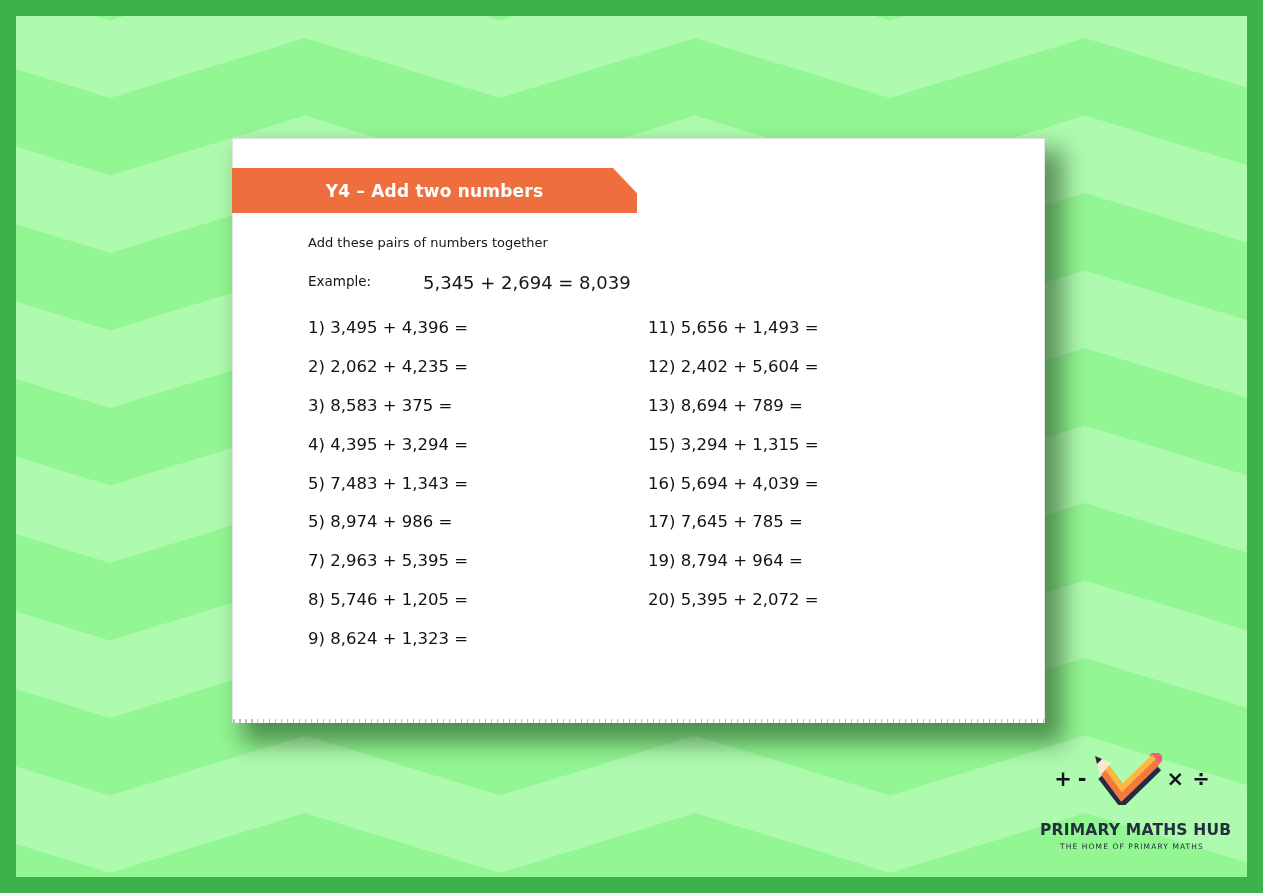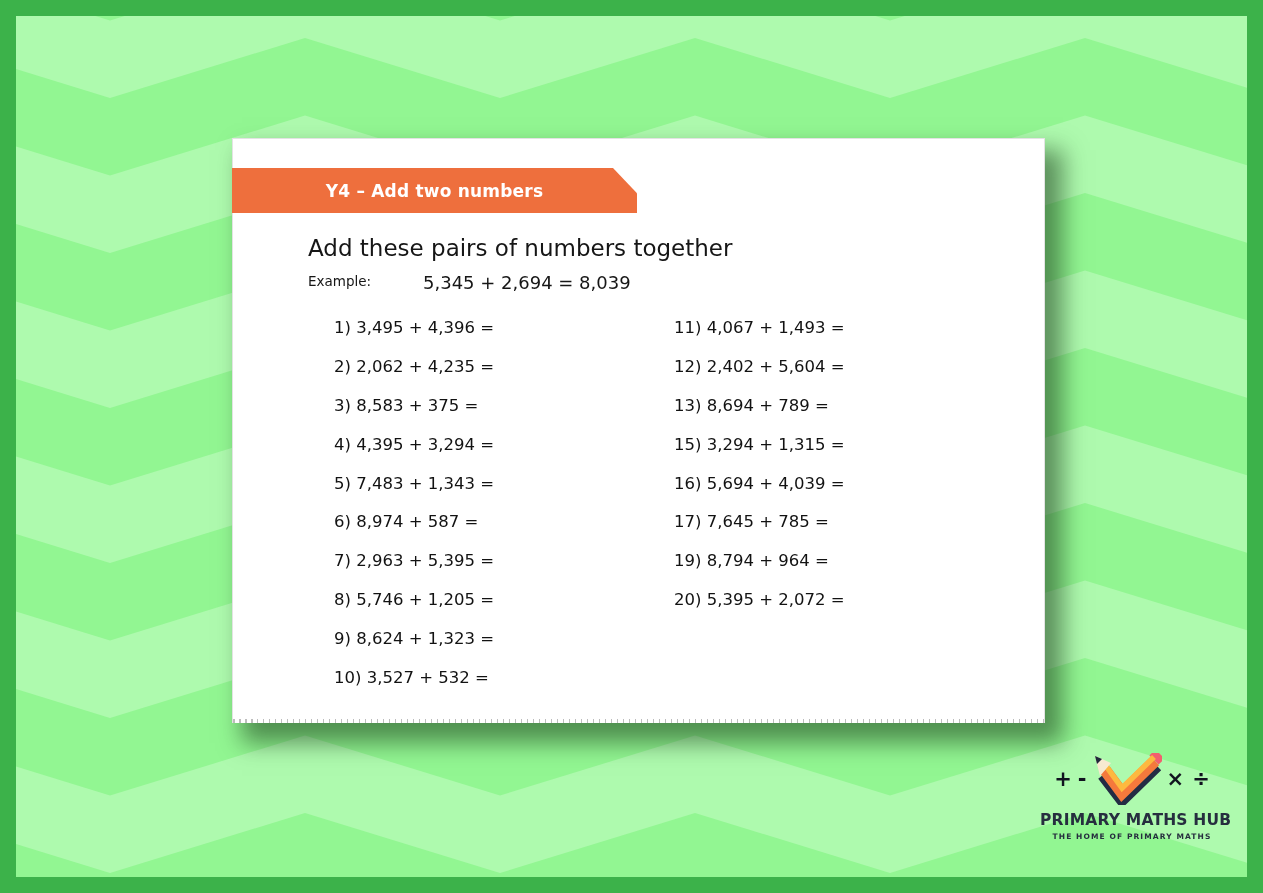--- a/index.html
+++ b/index.html
@@ -23,7 +23,7 @@
             clip-path:polygon(0 0, calc(100% - 24px) 0, 100% 56%, 100% 100%, 0 100%);
             letter-spacing:0.2px; }
 
-  .instruction { position:absolute; left:75px; top:96px; font-size:23px; color:#161616; }
+  .instruction { position:absolute; left:75px; top:96px; font-size:13px; color:#161616; }
 
   .example-label { position:absolute; left:75px; top:134px; font-size:13.5px; color:#161616; }
   .example-expr  { position:absolute; left:190px; top:133px; font-size:18px; color:#161616; }

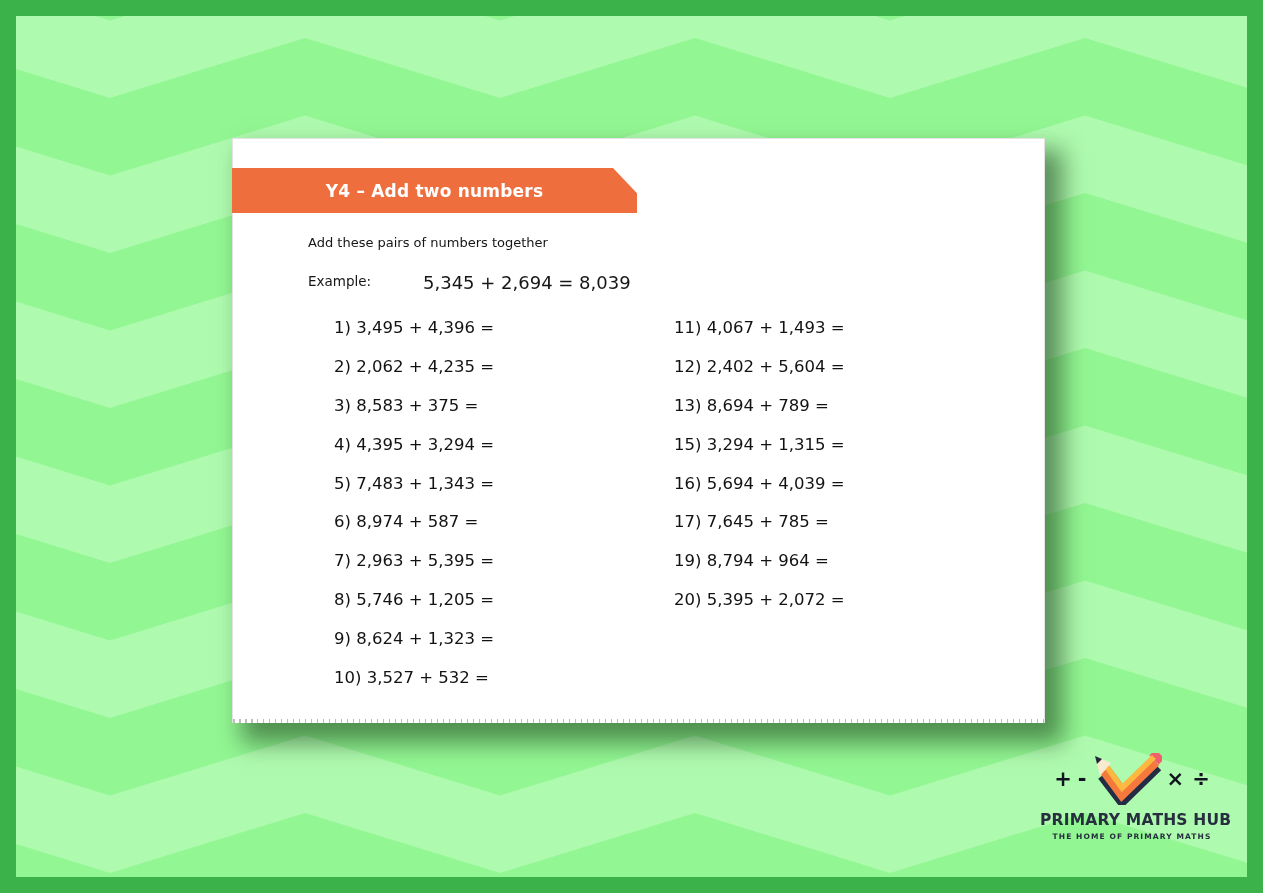--- a/index.html
+++ b/index.html
@@ -32,7 +32,7 @@
   .col-left  { left:75px; }
   .col-right { left:415px; }
   .problem { height:38.9px; display:flex; align-items:center;
-             font-size:16.5px; color:#121212; white-space:pre;margin-left:26px; }
+             font-size:16.5px; color:#121212; white-space:pre; }
 
   .perforation { position:absolute; left:0; right:0; bottom:-1px; height:4px;
                  background:repeating-linear-gradient(90deg,#bdbdbd 0 1.5px,#ffffff 1.5px 6px); }

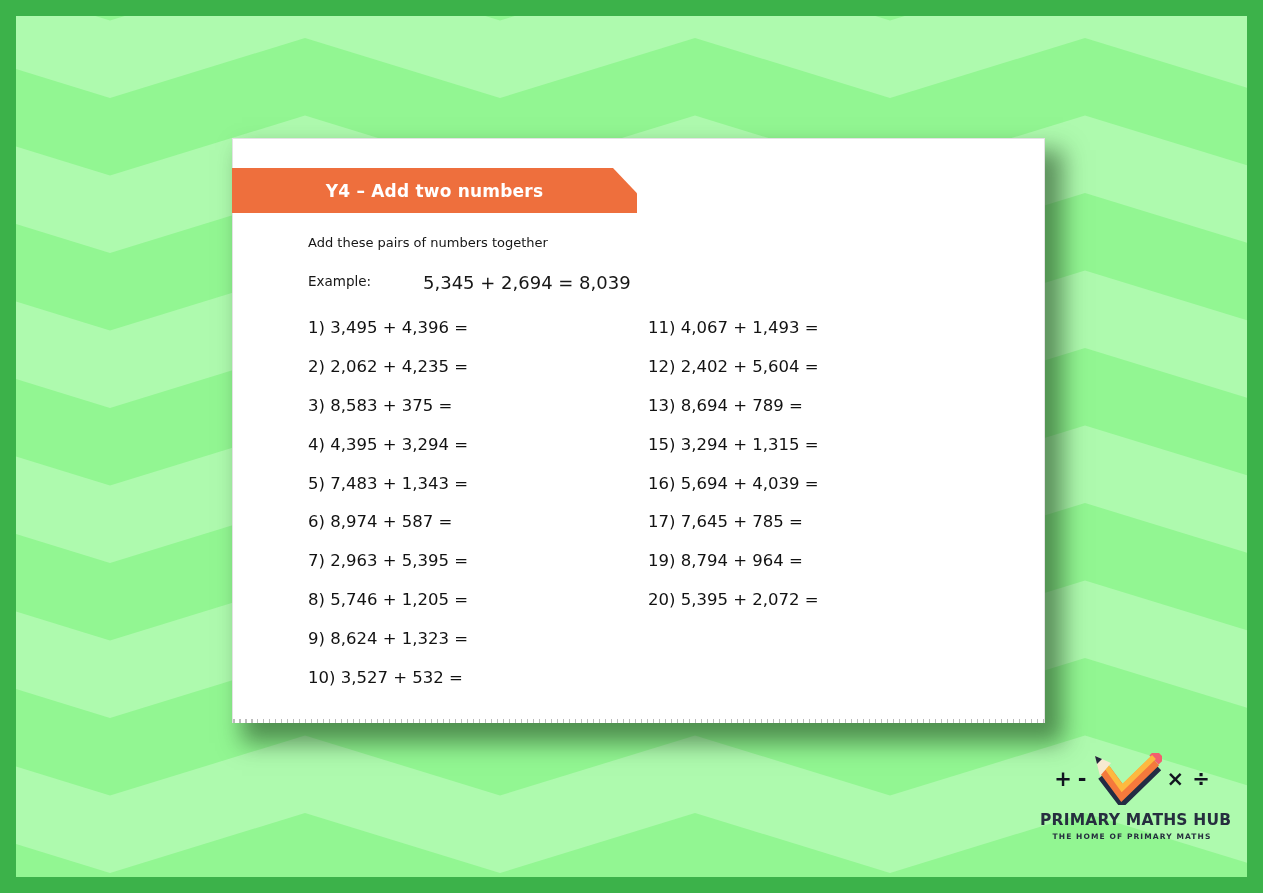--- a/index.html
+++ b/index.html
@@ -92,7 +92,7 @@
         <div class="problem">10) 3,527 + 532 =</div>
       </div>
     <div class="col col-right" id="col-right">
-        <div class="problem">11) 4,067 + 1,493 =</div>
+        <div class="problem">11) 5,656 + 1,493 =</div>
         <div class="problem">12) 2,402 + 5,604 =</div>
         <div class="problem">13) 8,694 + 789 =</div>
         <div class="problem">15) 3,294 + 1,315 =</div>

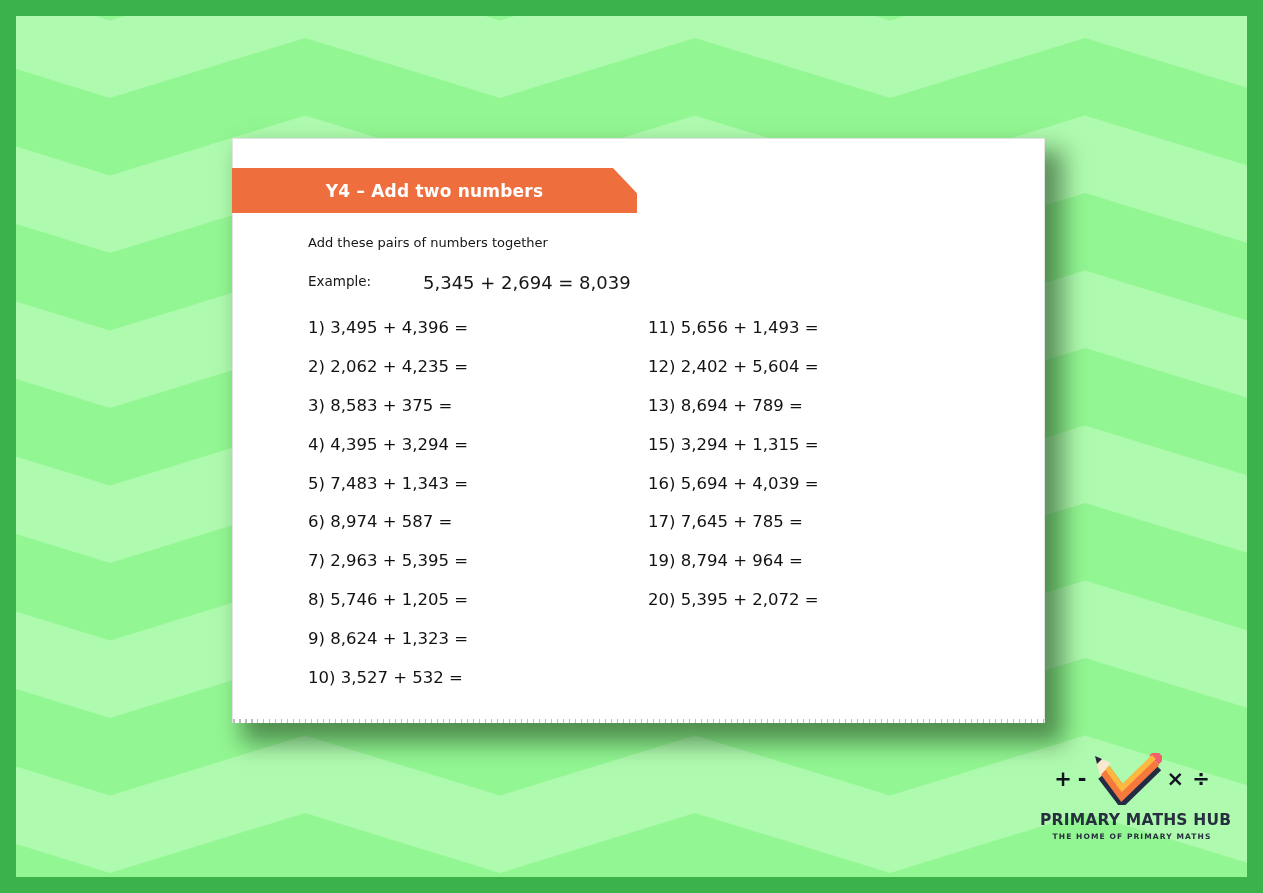--- a/index.html
+++ b/index.html
@@ -85,7 +85,7 @@
         <div class="problem">3) 8,583 + 375 =</div>
         <div class="problem">4) 4,395 + 3,294 =</div>
         <div class="problem">5) 7,483 + 1,343 =</div>
-        <div class="problem">6) 8,974 + 587 =</div>
+        <div class="problem">5) 8,974 + 986 =</div>
         <div class="problem">7) 2,963 + 5,395 =</div>
         <div class="problem">8) 5,746 + 1,205 =</div>
         <div class="problem">9) 8,624 + 1,323 =</div>

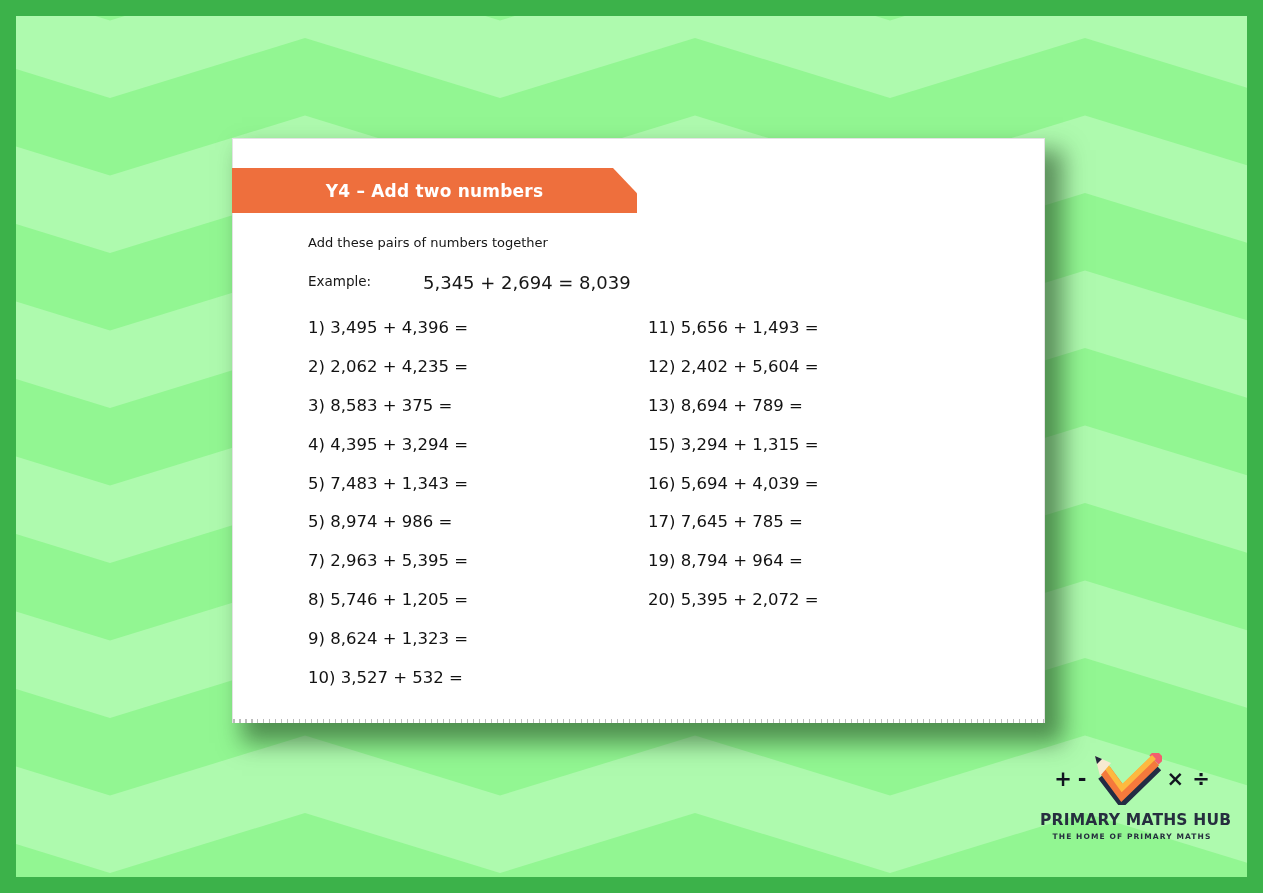--- a/index.html
+++ b/index.html
@@ -89,7 +89,6 @@
         <div class="problem">7) 2,963 + 5,395 =</div>
         <div class="problem">8) 5,746 + 1,205 =</div>
         <div class="problem">9) 8,624 + 1,323 =</div>
-        <div class="problem">10) 3,527 + 532 =</div>
       </div>
     <div class="col col-right" id="col-right">
         <div class="problem">11) 5,656 + 1,493 =</div>

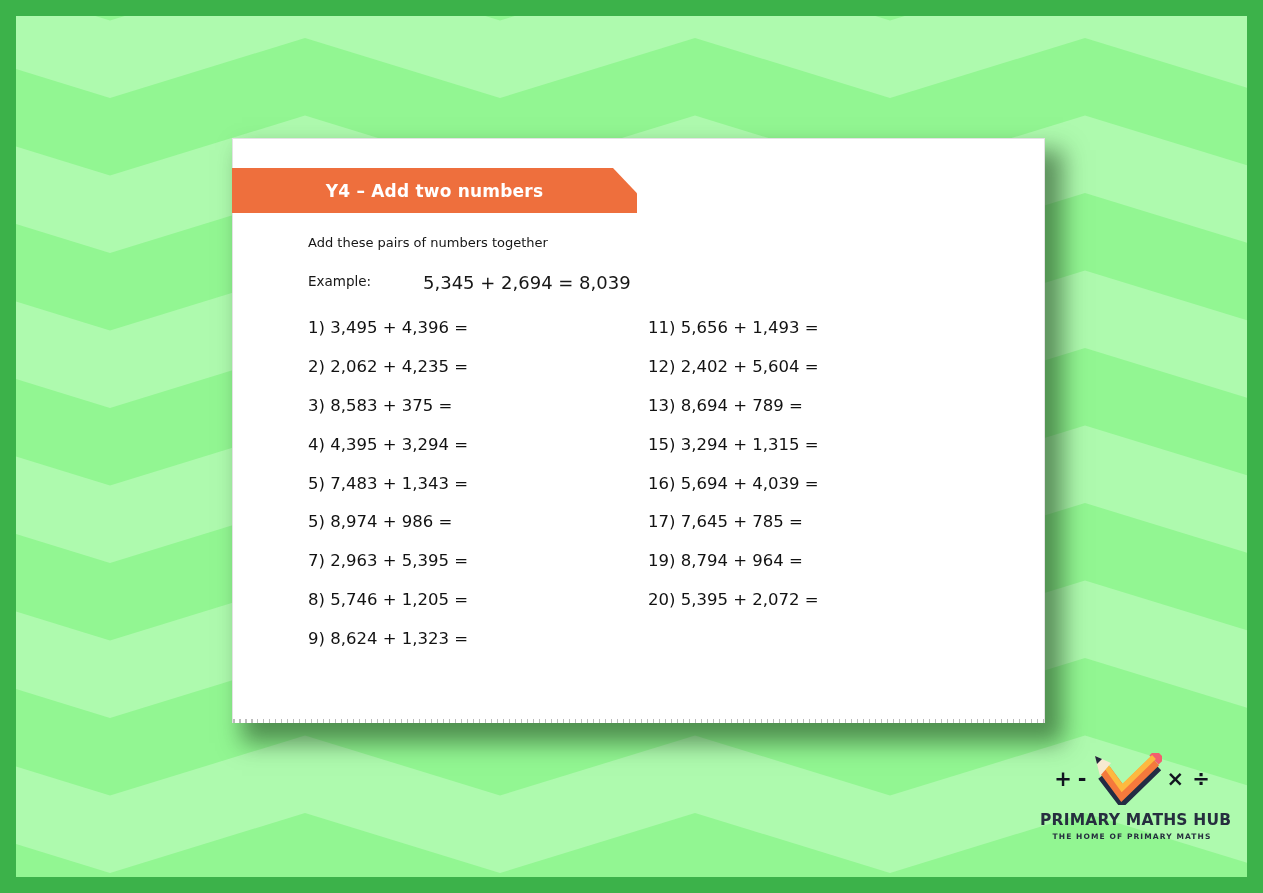--- a/index.html
+++ b/index.html
@@ -44,7 +44,7 @@
   .op-plus { padding-right:2px; }
   .check-wrap { width:70px; height:52px; margin:0 1px; }
   .logo-title { font-size:15.5px; font-weight:800; color:#262e3f; letter-spacing:0.2px;
-                margin-top:6px; white-space:nowrap; }
+                margin-top:16px; white-space:nowrap; }
   .logo-tagline { font-size:7.5px; font-weight:700; color:#262e3f; letter-spacing:1.1px;
                   margin-top:3px; white-space:nowrap; }
 </style>

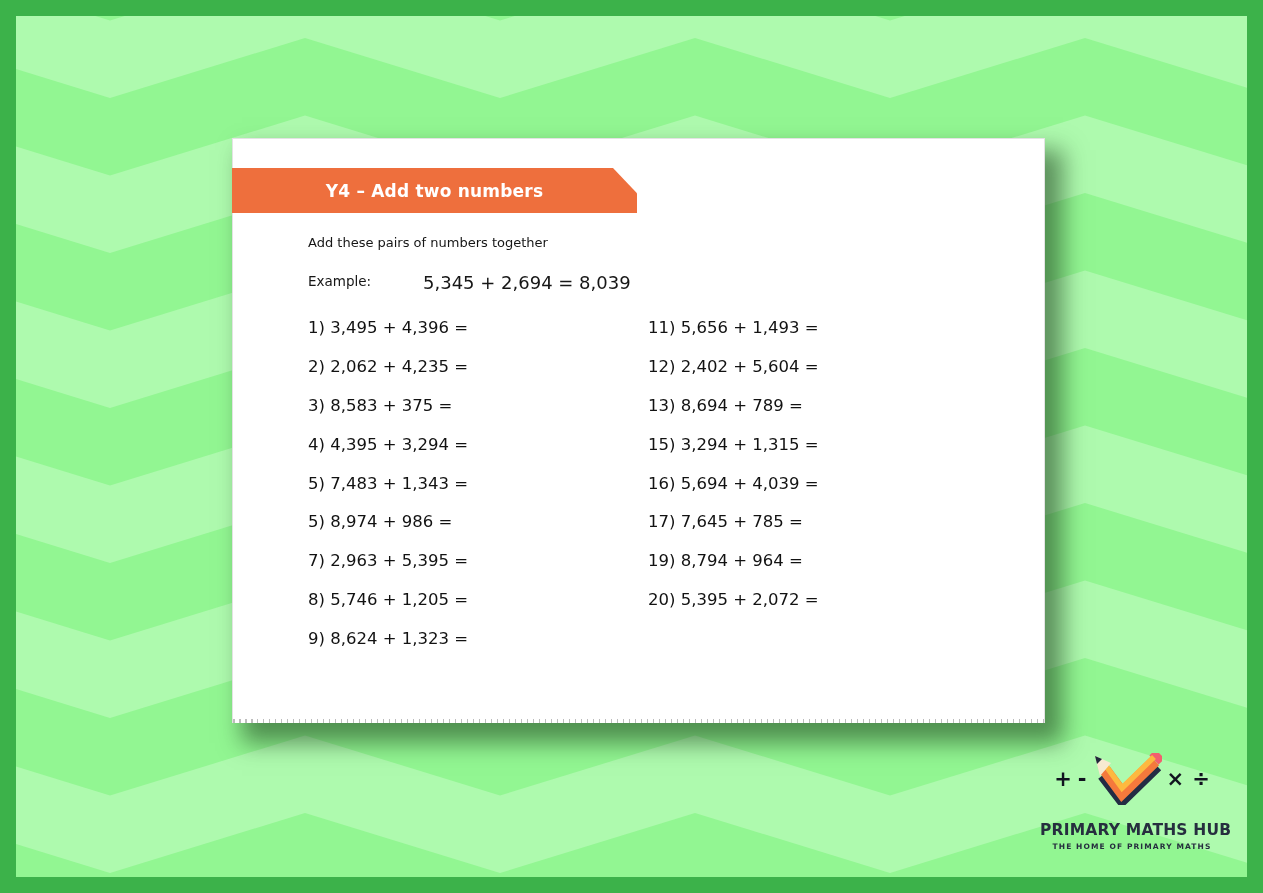--- a/index.html
+++ b/index.html
@@ -45,7 +45,7 @@
   .check-wrap { width:70px; height:52px; margin:0 1px; }
   .logo-title { font-size:15.5px; font-weight:800; color:#262e3f; letter-spacing:0.2px;
                 margin-top:16px; white-space:nowrap; }
-  .logo-tagline { font-size:7.5px; font-weight:700; color:#262e3f; letter-spacing:1.1px;
+  .logo-tagline { font-size:7.5px; font-weight:400; color:#262e3f; letter-spacing:1.1px;
                   margin-top:3px; white-space:nowrap; }
 </style>
 </head>

